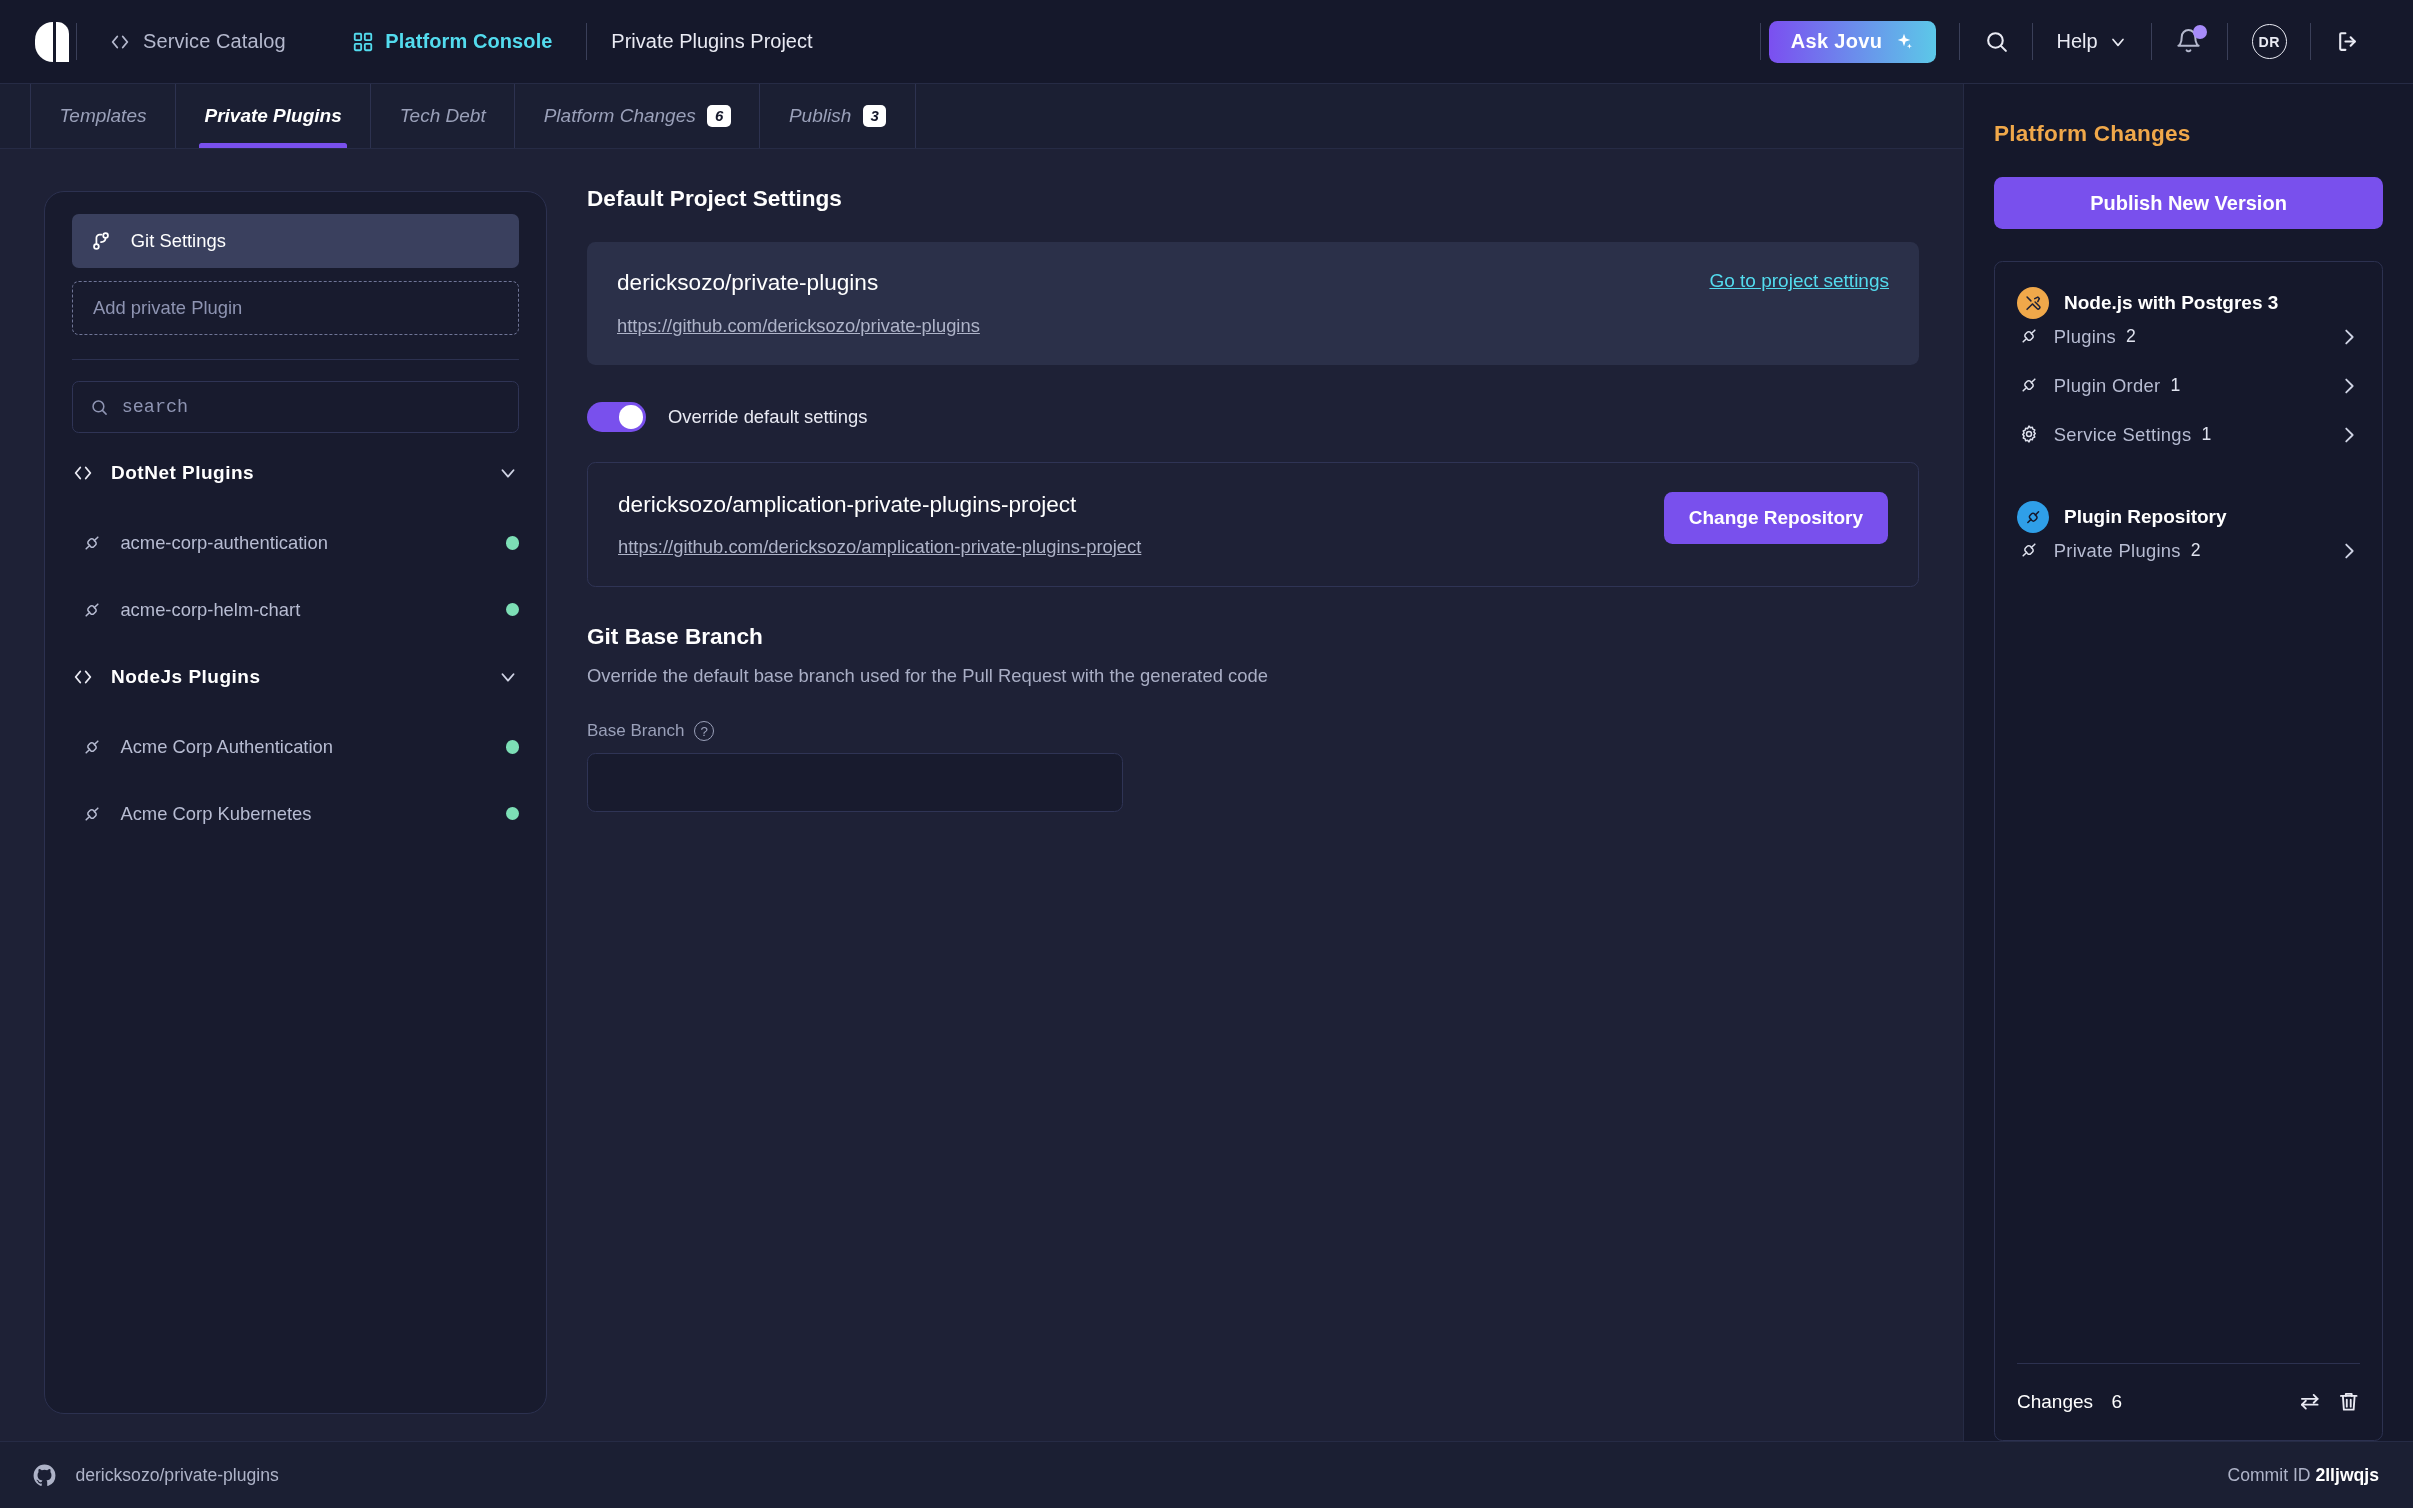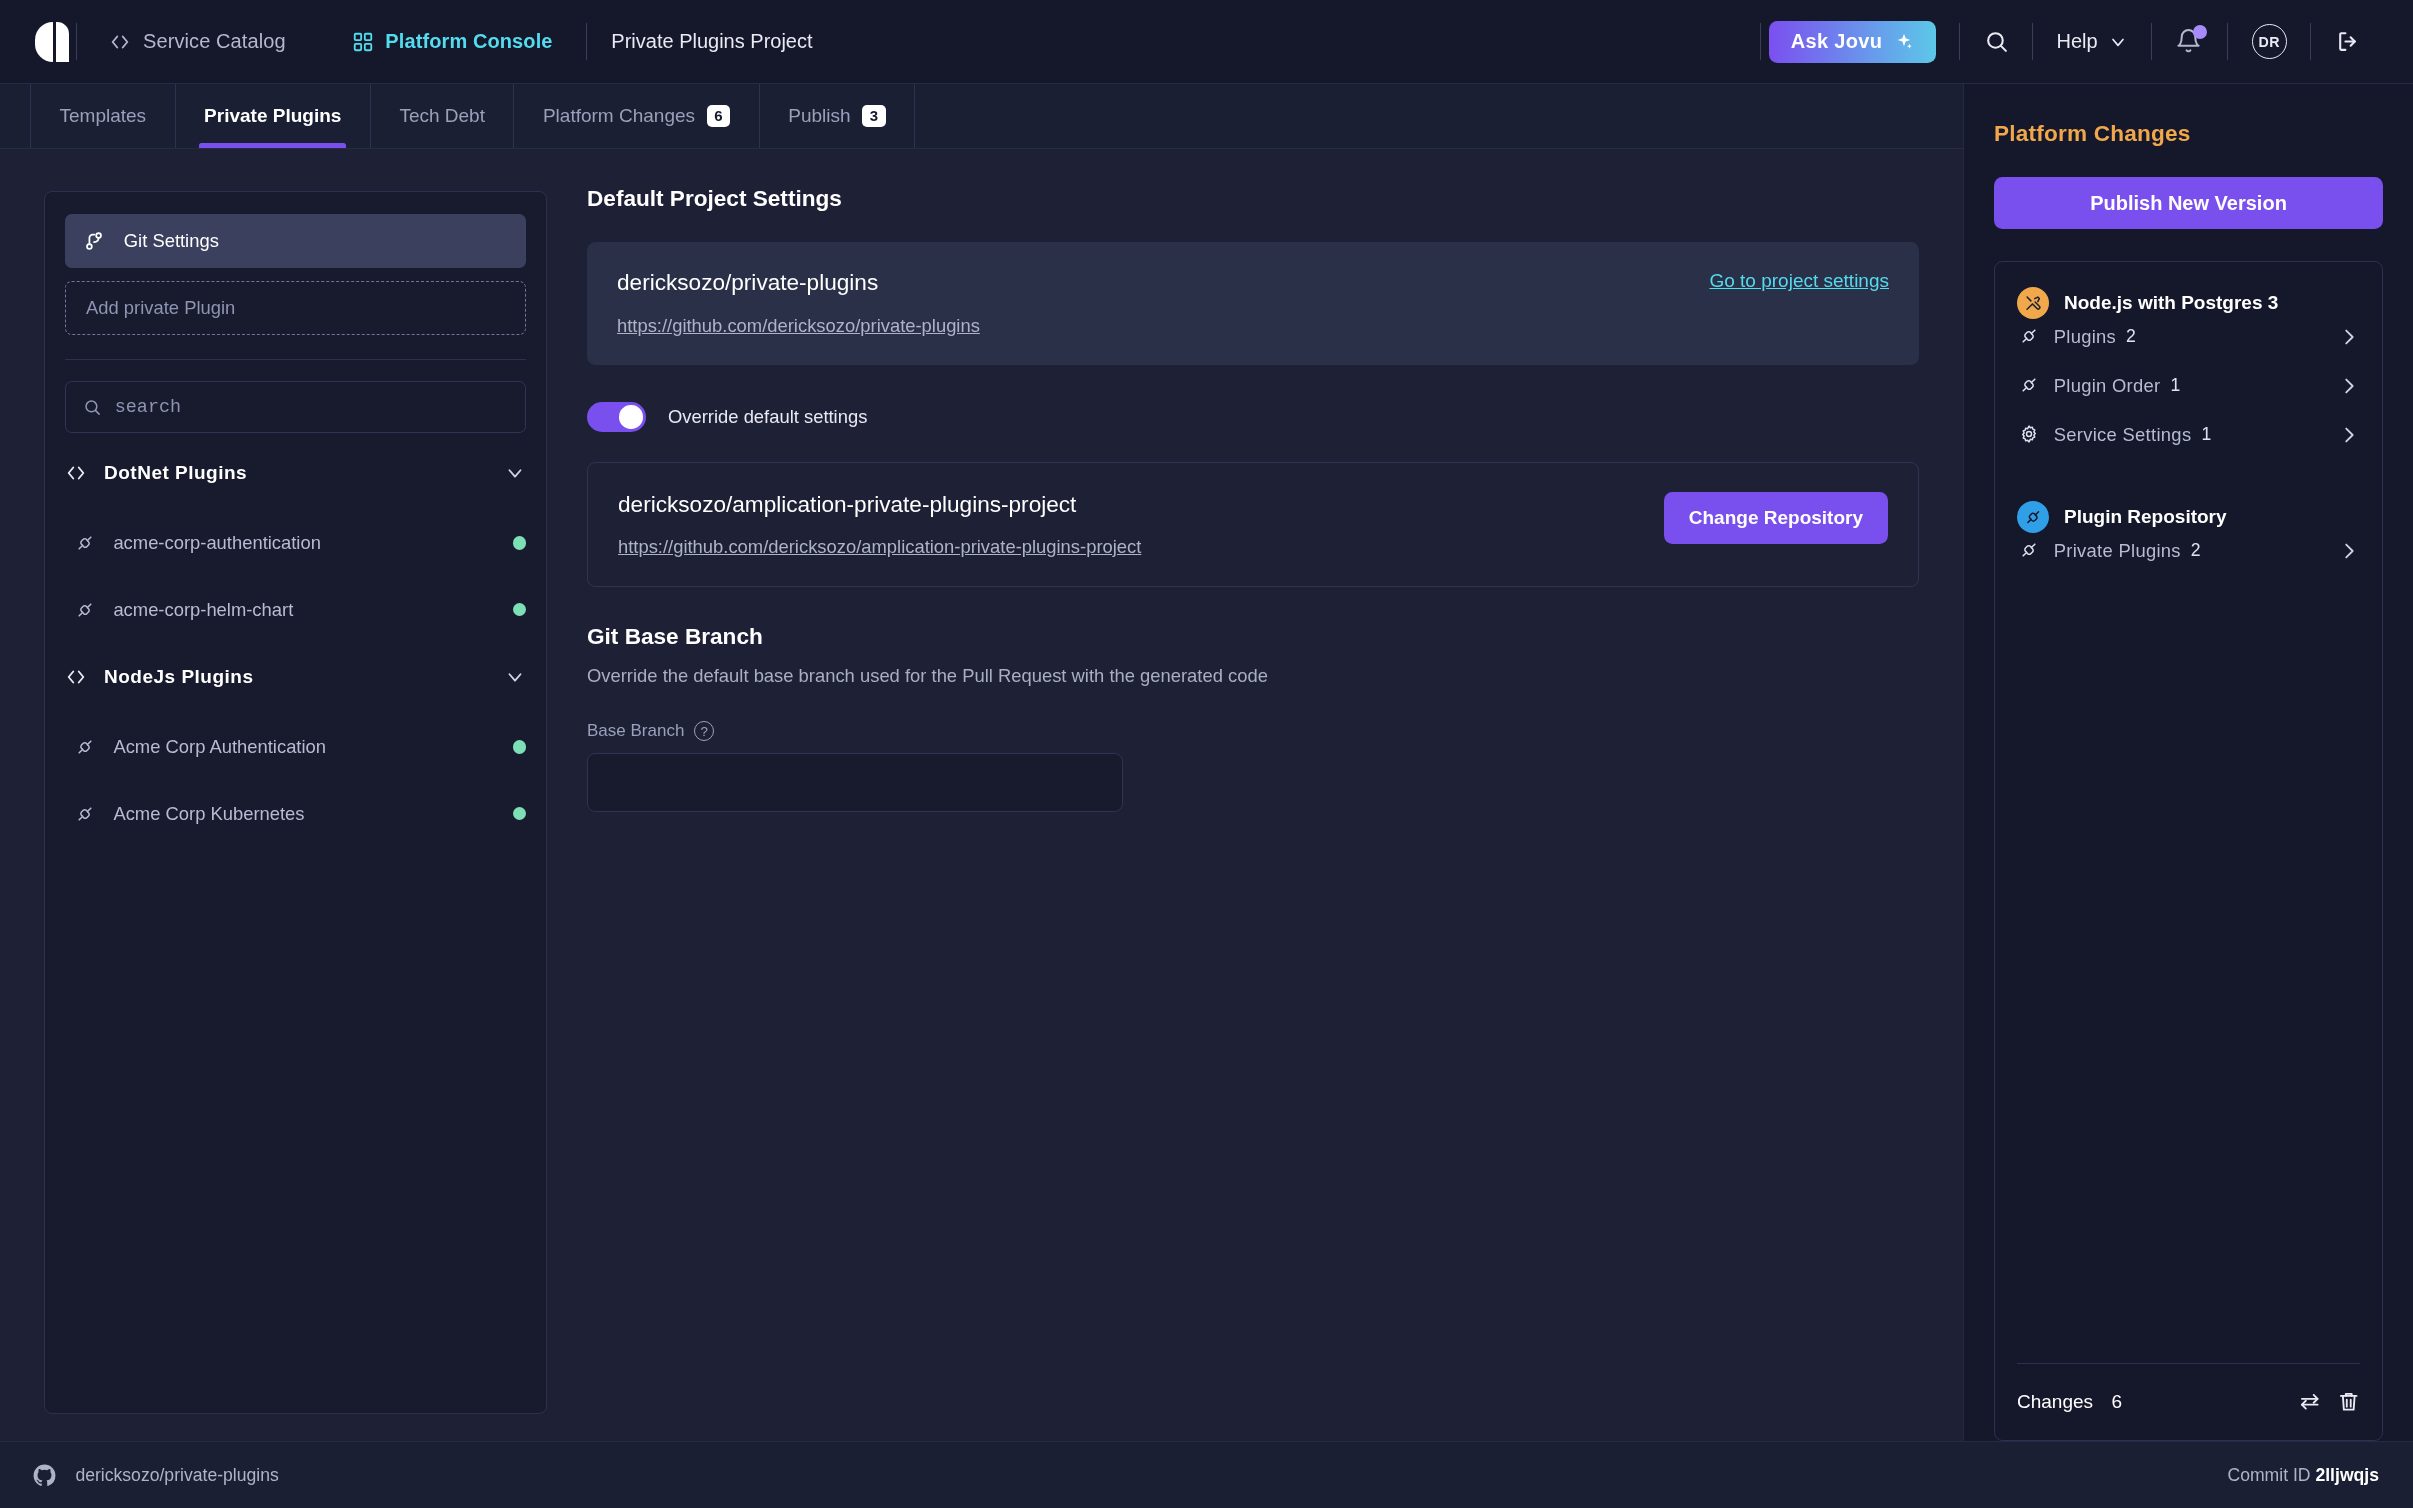--- a/index.html
+++ b/index.html
@@ -60,7 +60,7 @@
 
   
   .tabs { height:65px; flex:0 0 65px; display:flex; align-items:stretch;
-      border-bottom:0.8px solid #262b45; background:#1b1f33; padding-left:30px; }
+      border-bottom:0.8px solid #262b45; background:#1b1f33; padding-left:30px;font-style:italic; }
   .tab { display:flex; align-items:center; gap:11.7px; padding:0 28.5px; position:relative;
       font-size:19px; color:#9aa0b9; cursor:pointer; border-right:0.8px solid #2d3250; }
   .tab:first-child { border-left:0.8px solid #2d3250; }

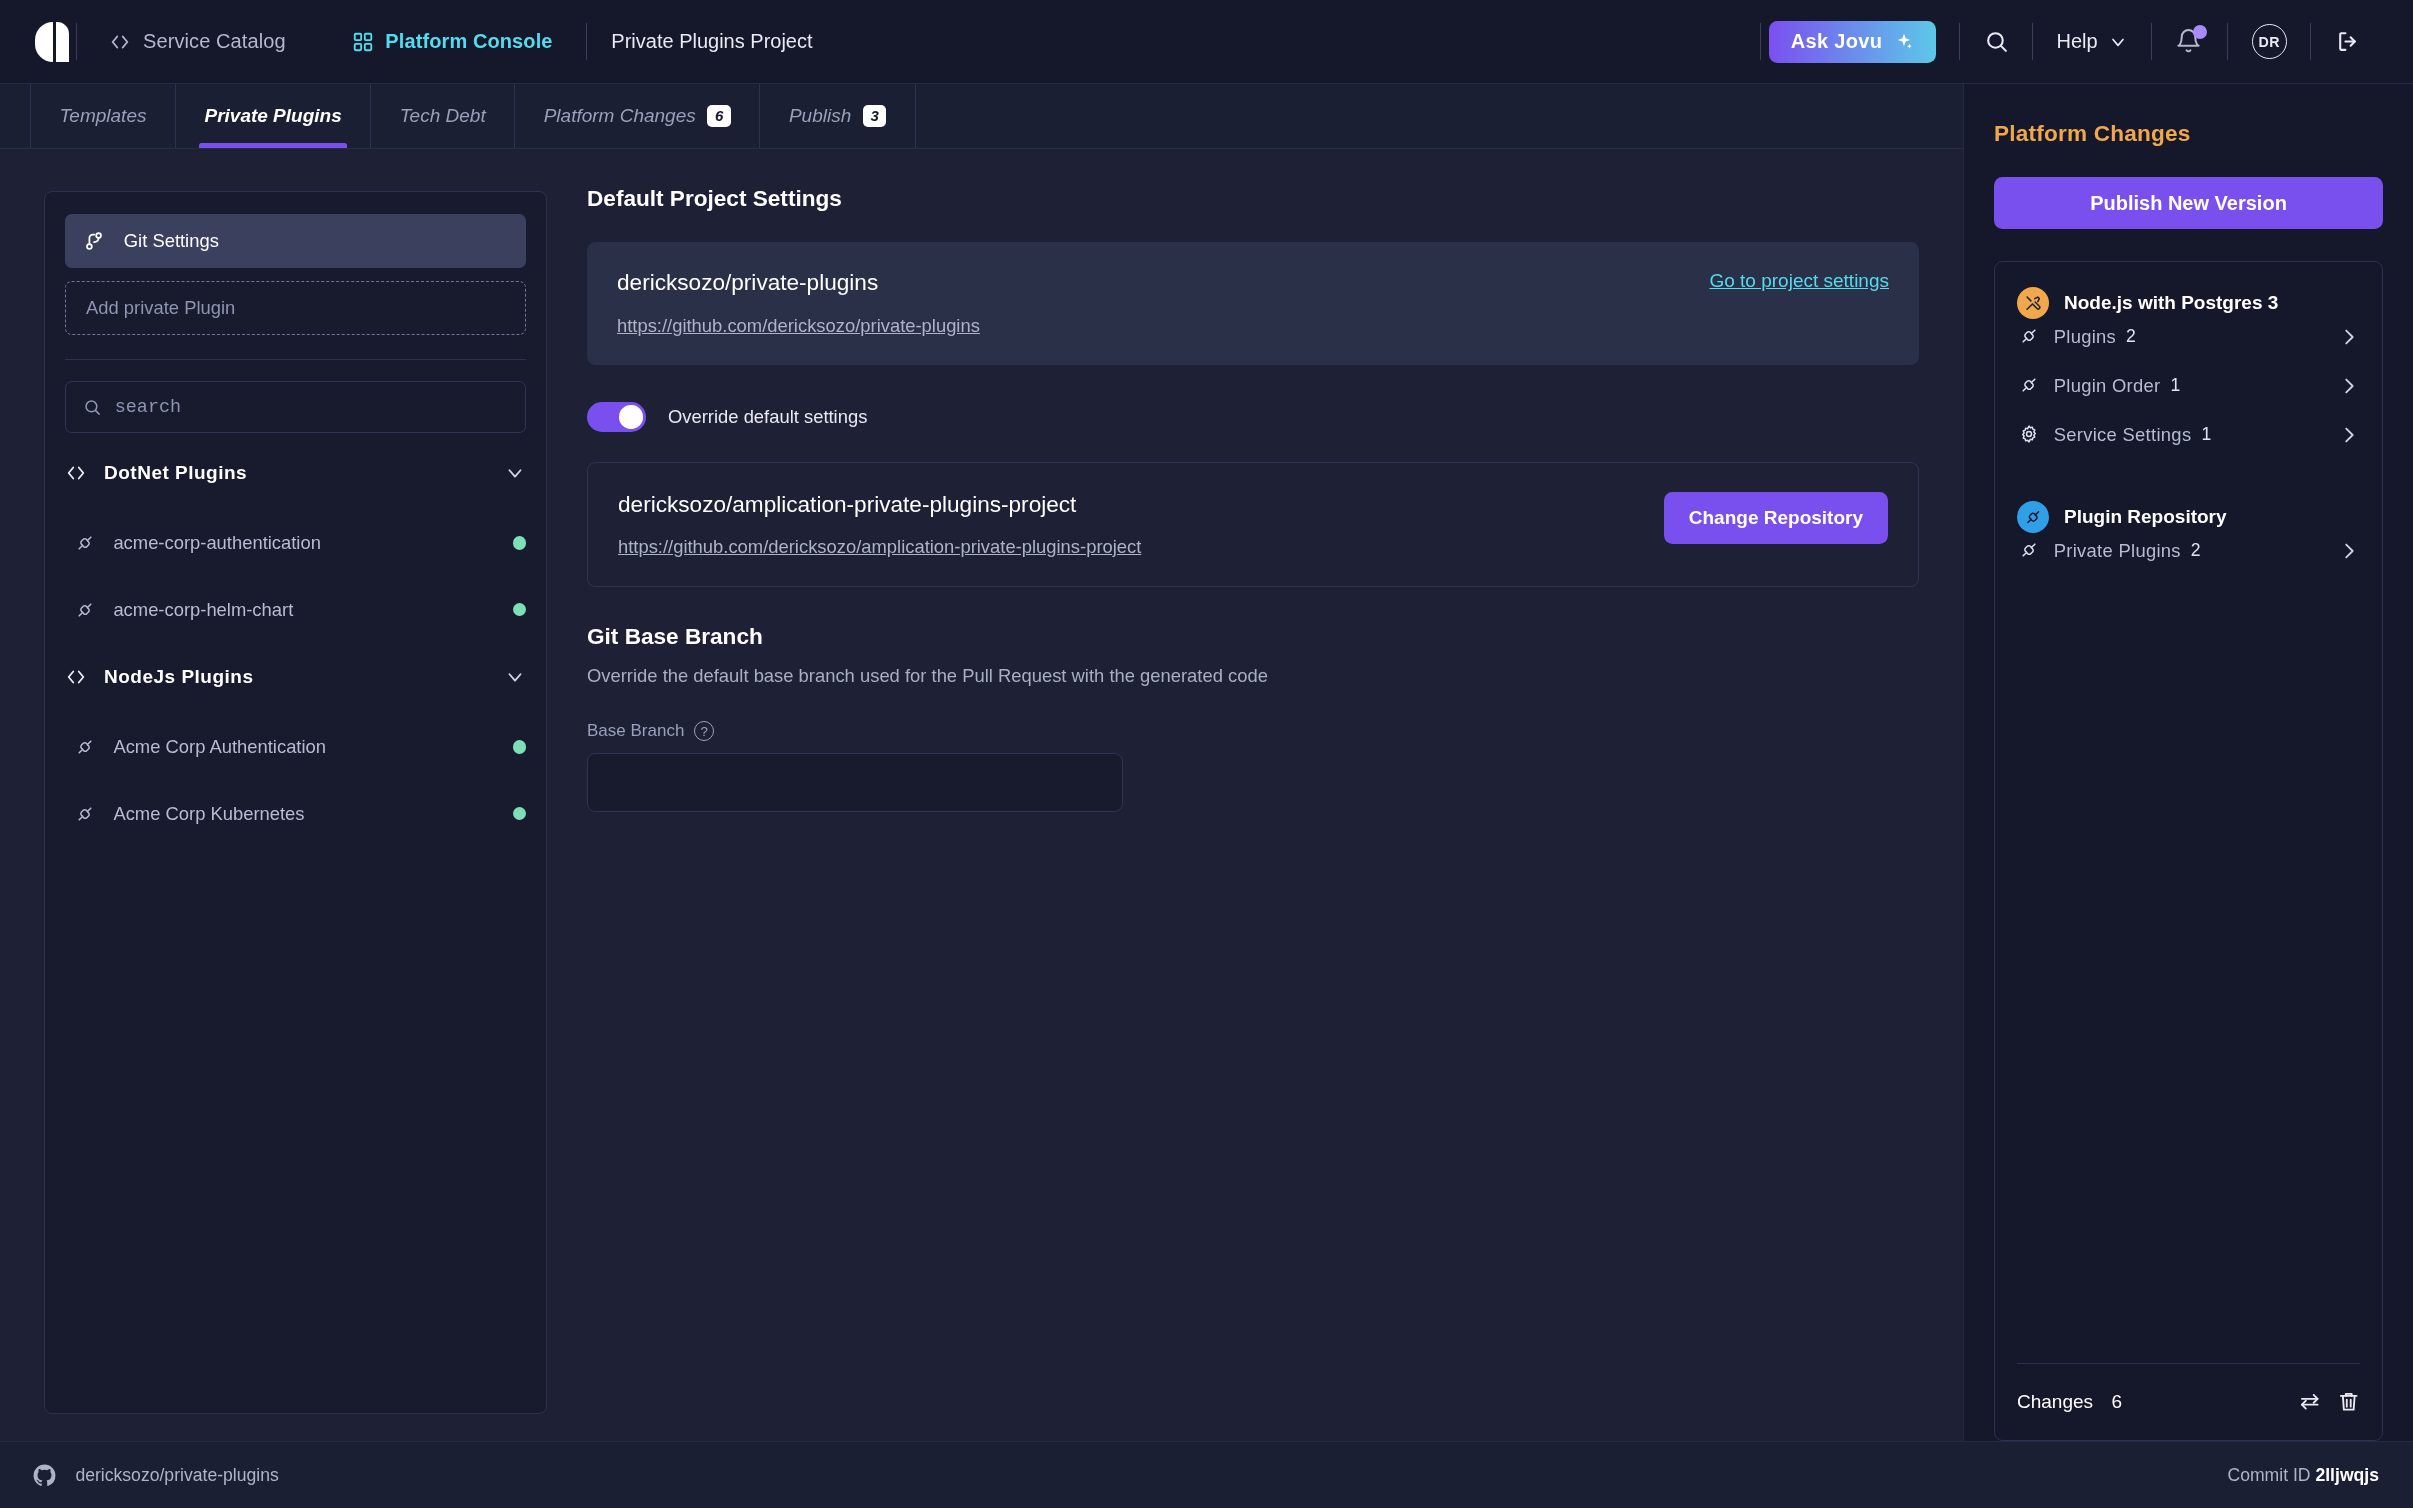--- a/index.html
+++ b/index.html
@@ -77,8 +77,8 @@
   
   .plugins-panel {
     width:503px; flex:0 0 503px; margin:11.7px 0 27px 44px;
-    background:#181b2e; border:0.8px solid #2c3150; border-radius:8px;
-    padding:22px 20px; display:flex; flex-direction:column;
+    background:#181b2e; border:0.8px solid #2c3150; border-radius:20px;
+    padding:22px 27px; display:flex; flex-direction:column;
   }
   .git-settings-row {
     display:flex; align-items:center; gap:18.4px; height:54px; padding:0 18.4px;

